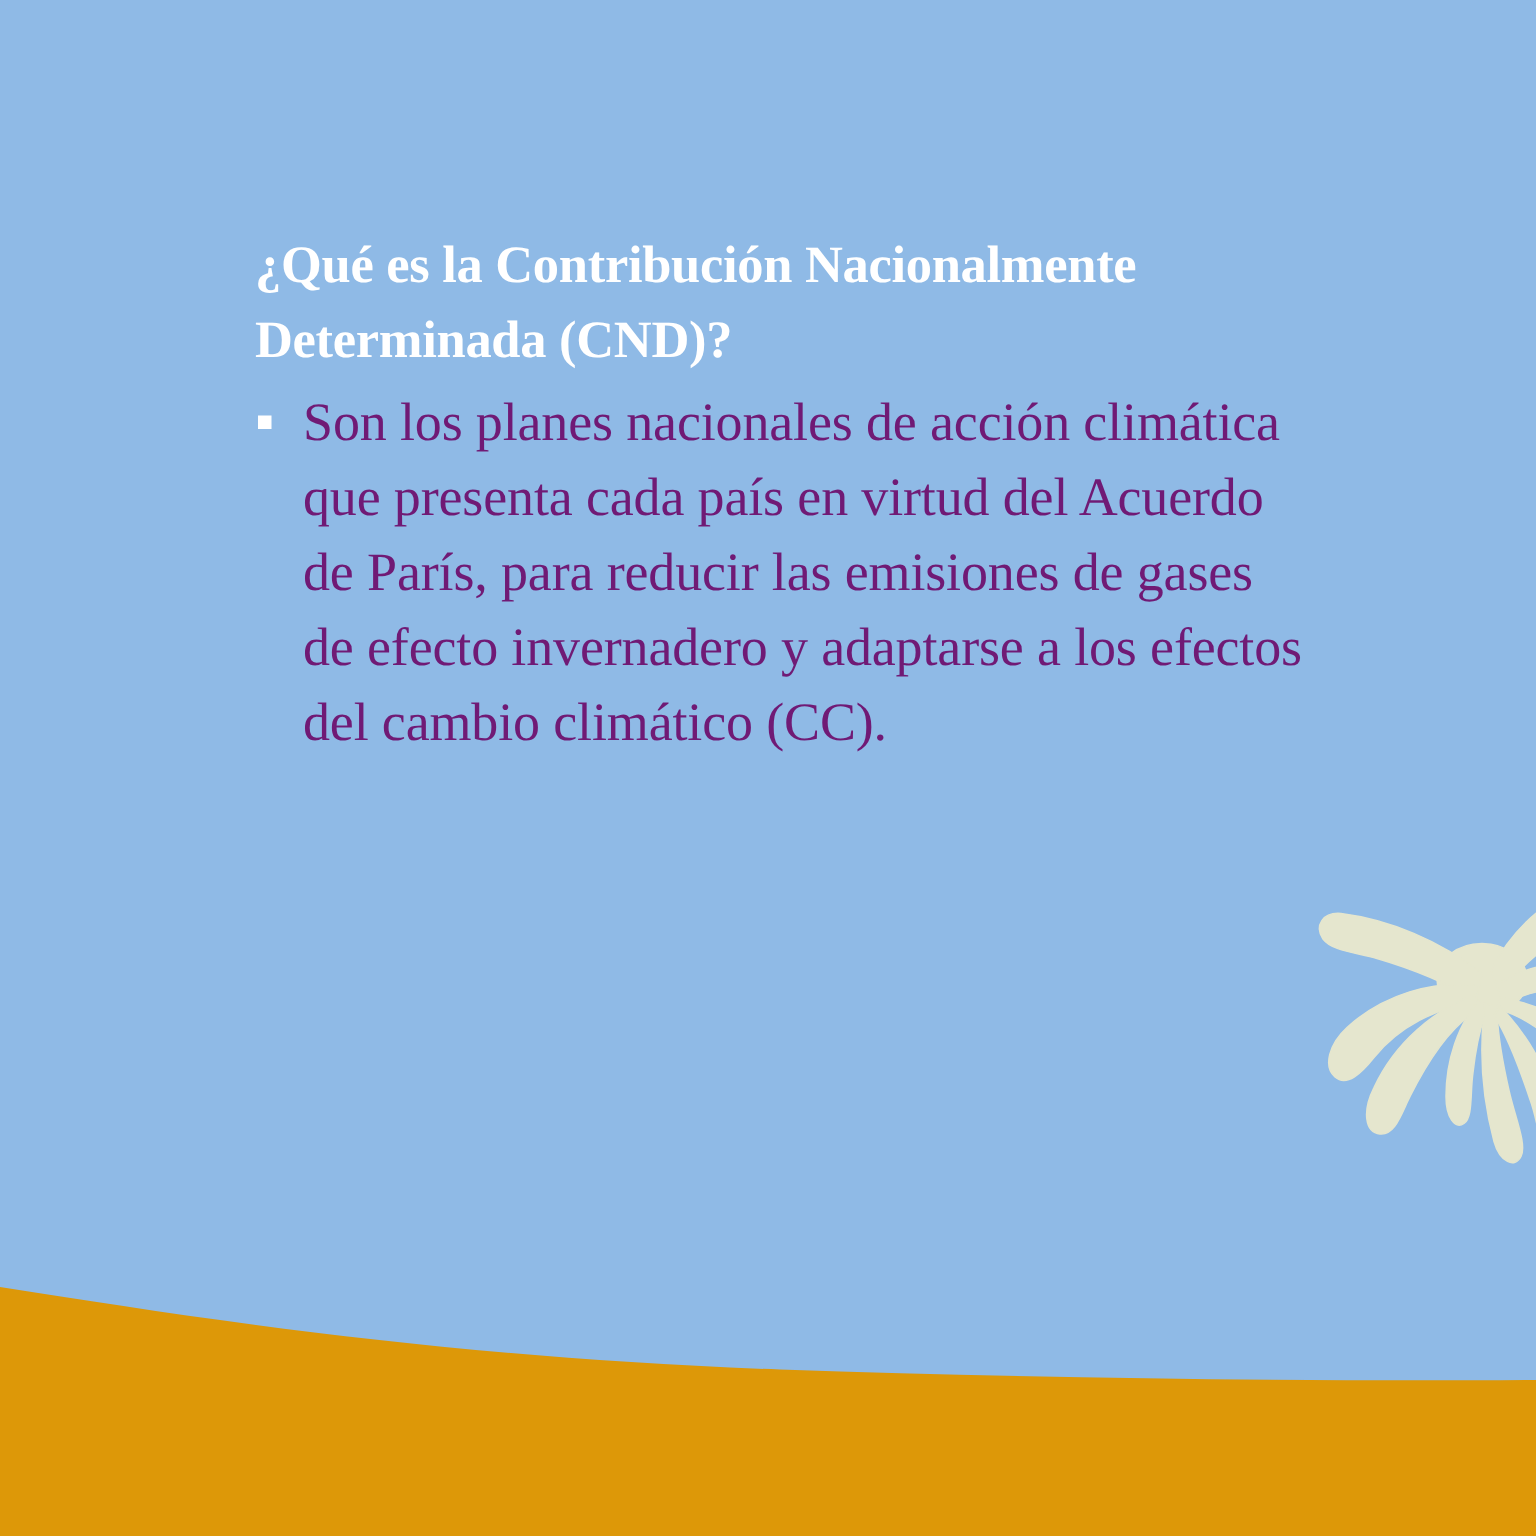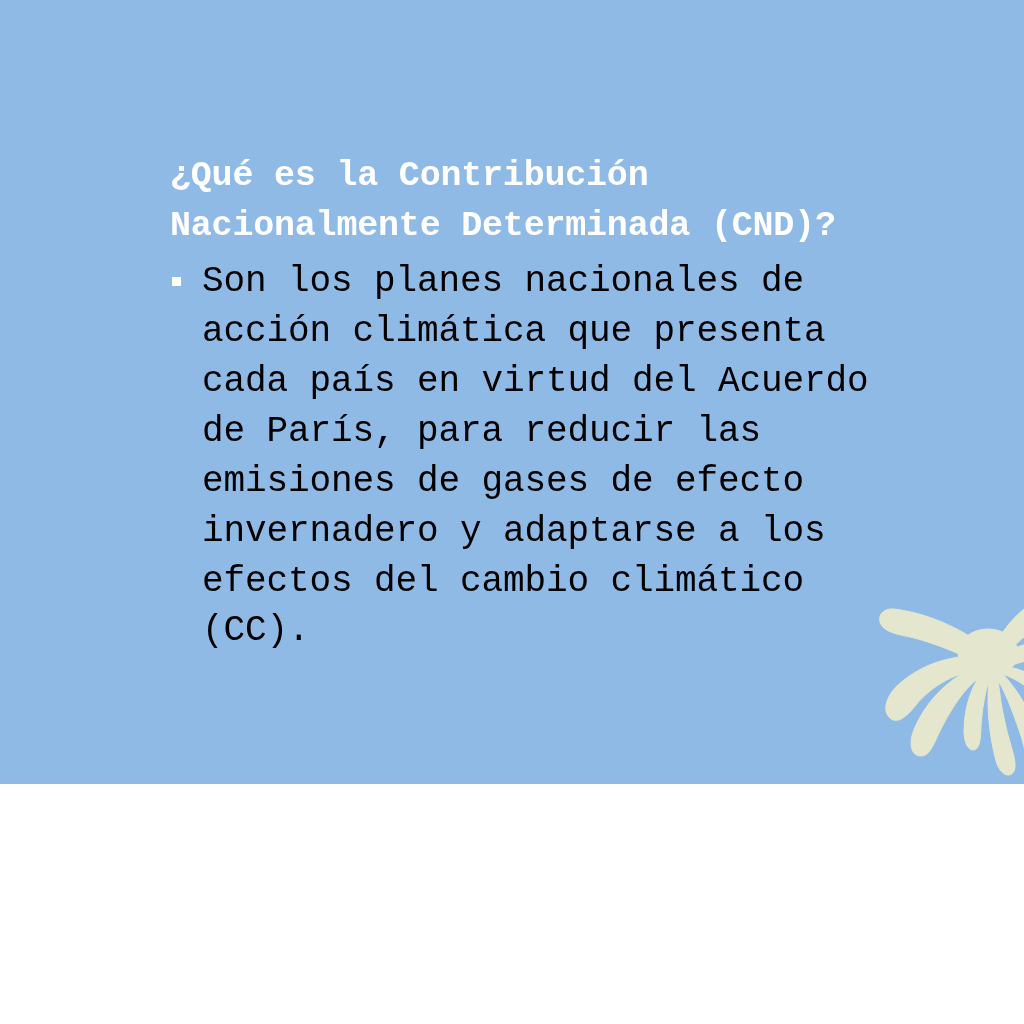--- a/index.html
+++ b/index.html
@@ -10,10 +10,10 @@
   #slide {
     position: relative;
     width: 1024px;
-    height: 784px;
+    height: 1024px;
     overflow: hidden;
     background: #8fbae6;
-    font-family: Liberation Mono, monospace;
+    font-family: Liberation Serif, serif;
   }
 
   

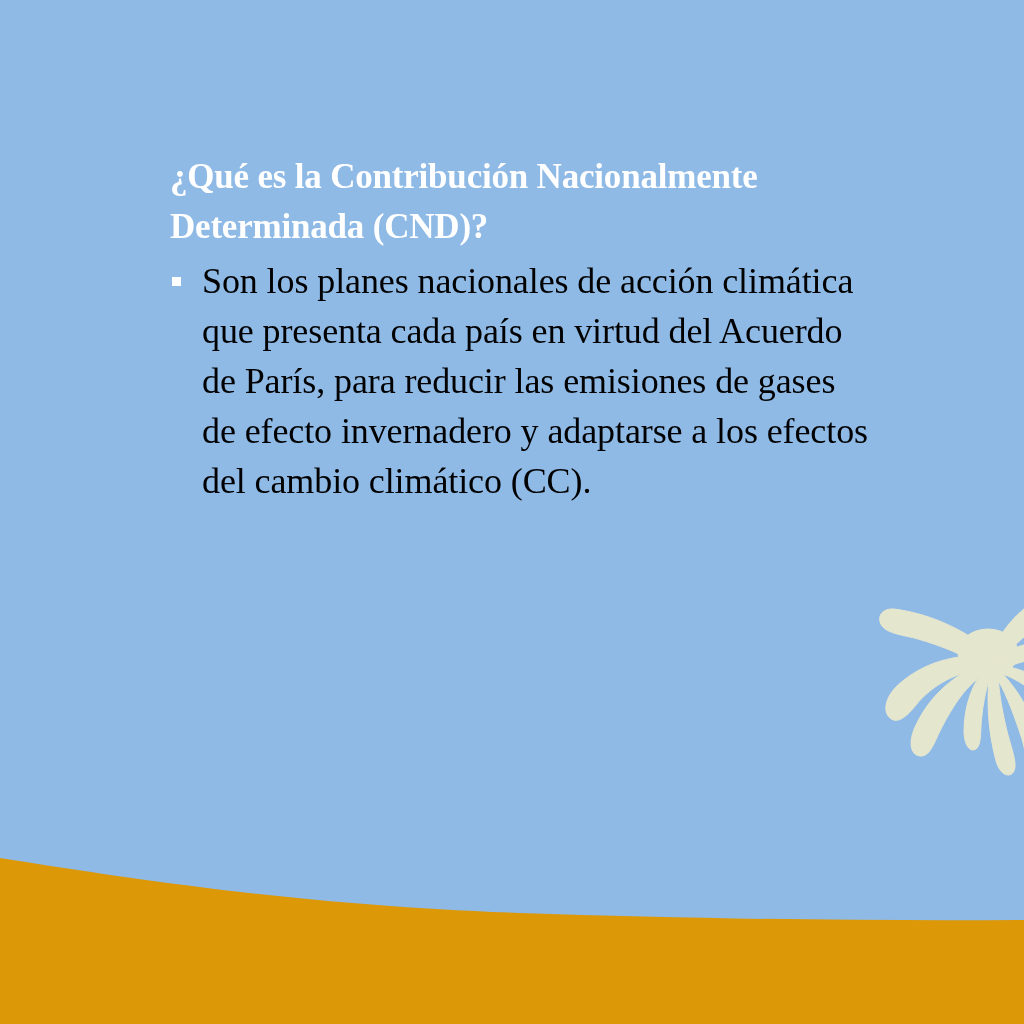--- a/index.html
+++ b/index.html
@@ -64,7 +64,7 @@
     margin: 0 0 14px 0;
     font-size: 36px;
     line-height: 1.385;
-    color: #000000;
+    color: #701a75;
     font-weight: 300;
     letter-spacing: -0.1px;
   }

